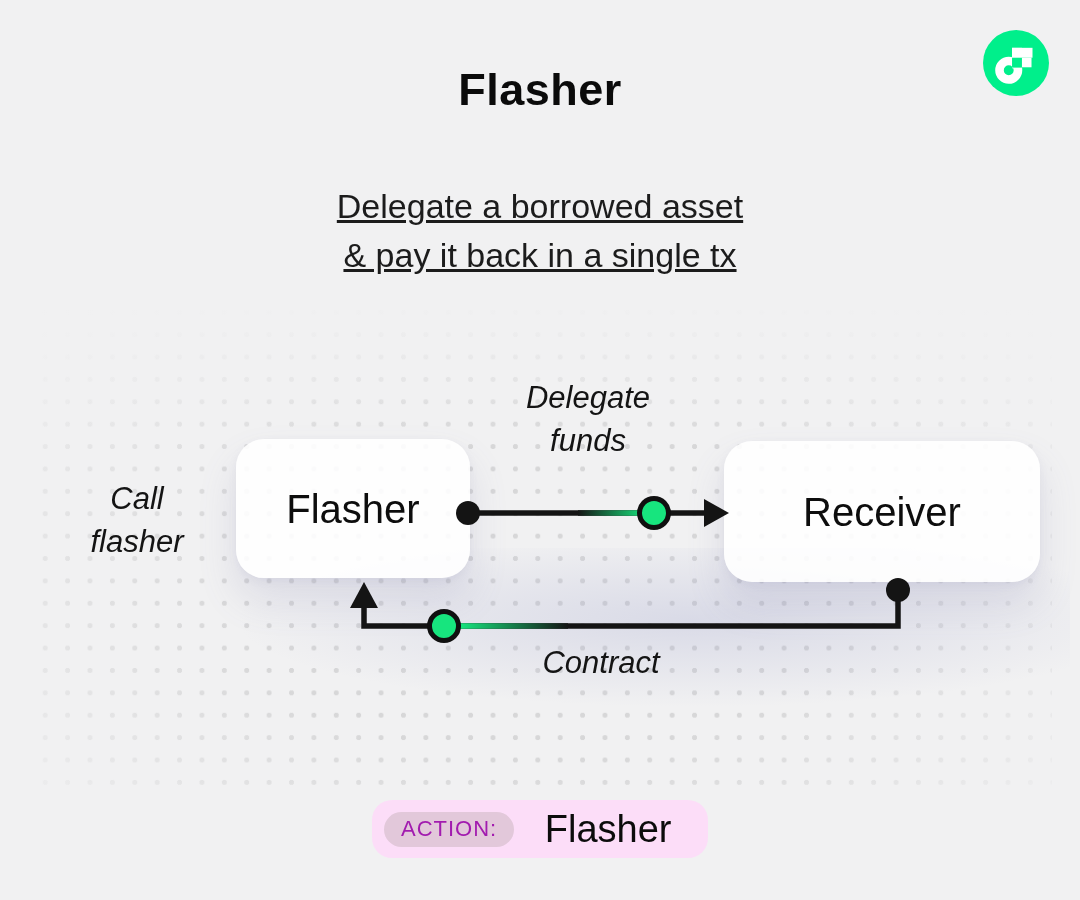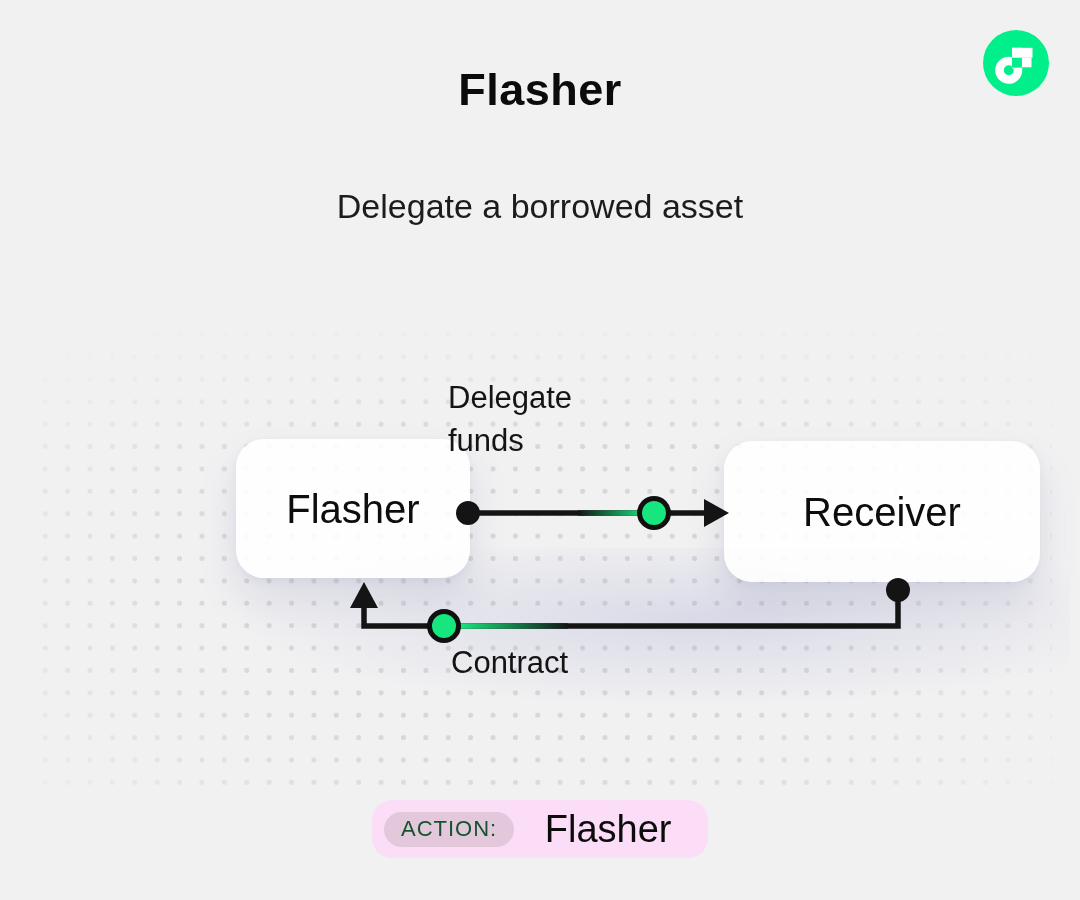--- a/index.html
+++ b/index.html
@@ -33,7 +33,7 @@
   }
   .subtitle{
     position:absolute;left:0;top:182px;width:1080px;text-align:center;
-    font-size:34px;line-height:49px;color:#1c1c1c;
+    font-size:34px;line-height:49px;color:#1c1c1c;text-decoration:underline;
   }
   .logo{position:absolute;left:983px;top:30px;width:66px;height:66px;}
   

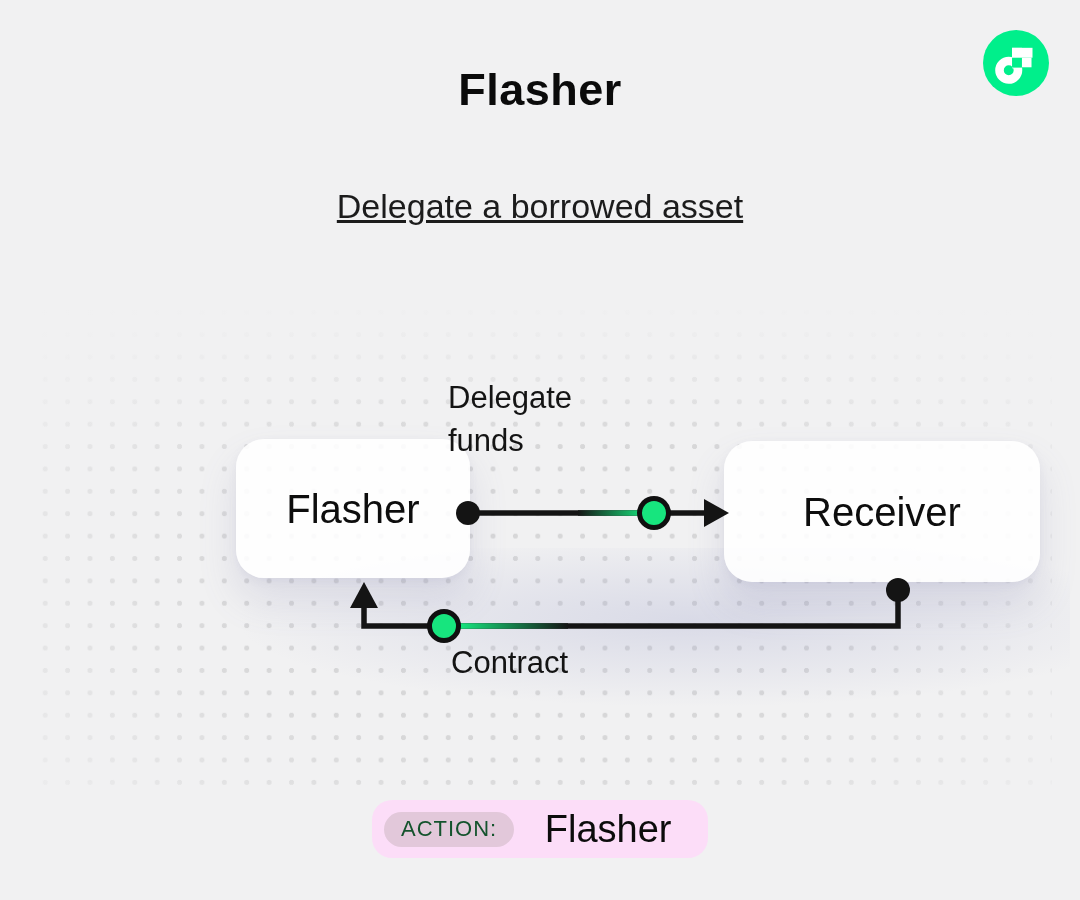--- a/index.html
+++ b/index.html
@@ -92,6 +92,7 @@
   <div class="title">Flasher</div>
   <div class="subtitle">
     <div>Delegate a borrowed asset</div>
+    <div>&amp; pay it back in a single tx</div>
   </div>
 
   <div class="node node-flasher">

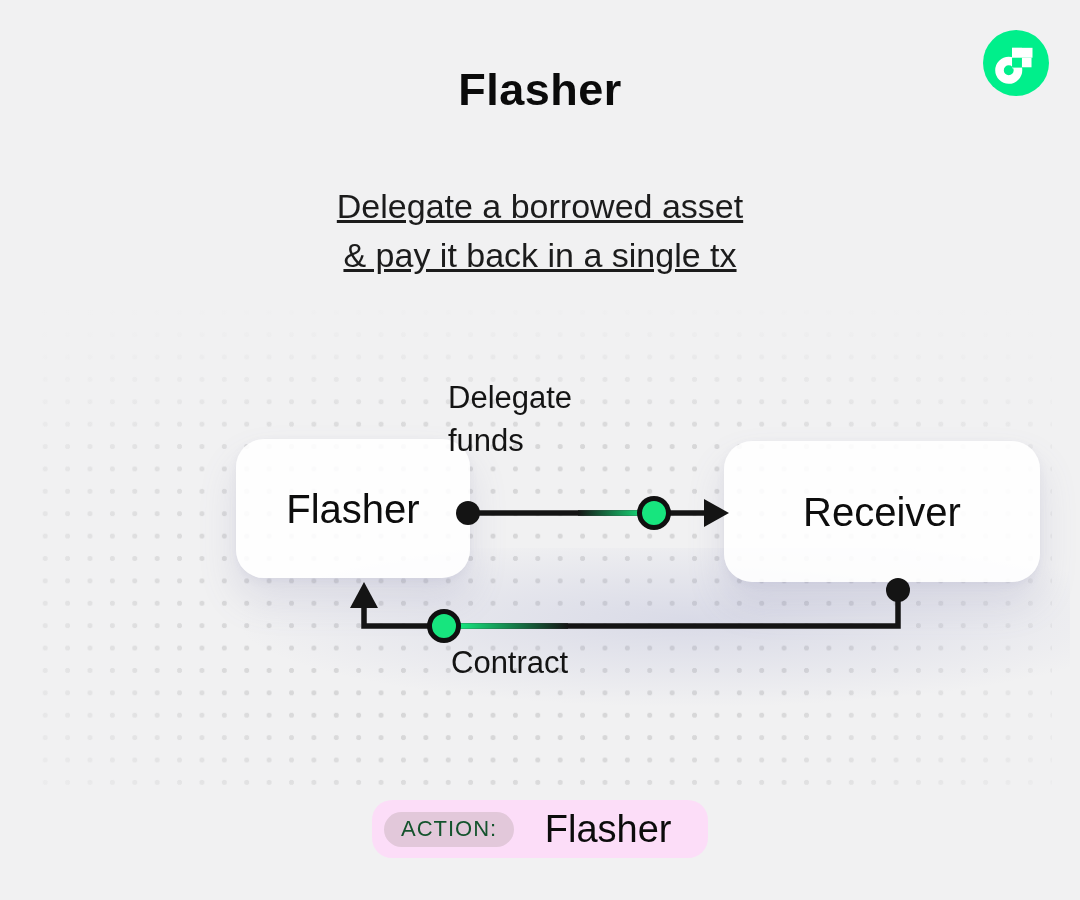--- a/index.html
+++ b/index.html
@@ -48,7 +48,7 @@
   .node-receiver{left:724px;top:441px;width:316px;height:141px;}
   
   .lbl{
-    position:absolute;text-align:left;
+    position:absolute;text-align:center;font-style:italic;
     font-size:31px;line-height:43px;color:#141414;
   }
   .lbl-delegate{left:448px;top:376px;width:280px;}

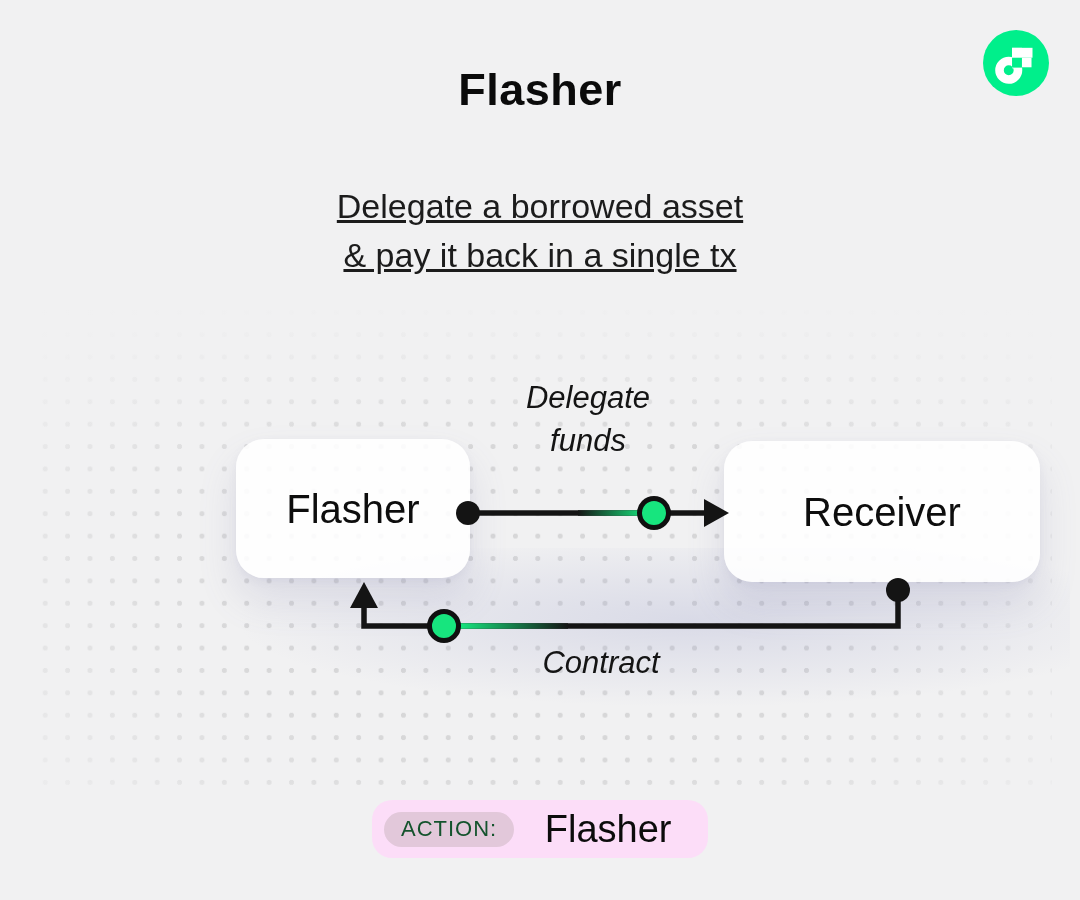--- a/index.html
+++ b/index.html
@@ -137,6 +137,10 @@
     <div>Delegate</div>
     <div>funds</div>
   </div>
+  <div class="lbl lbl-call">
+    <div>Call</div>
+    <div>flasher</div>
+  </div>
   <div class="lbl lbl-repayment">Contract</div>
 
   <div class="action-pill">

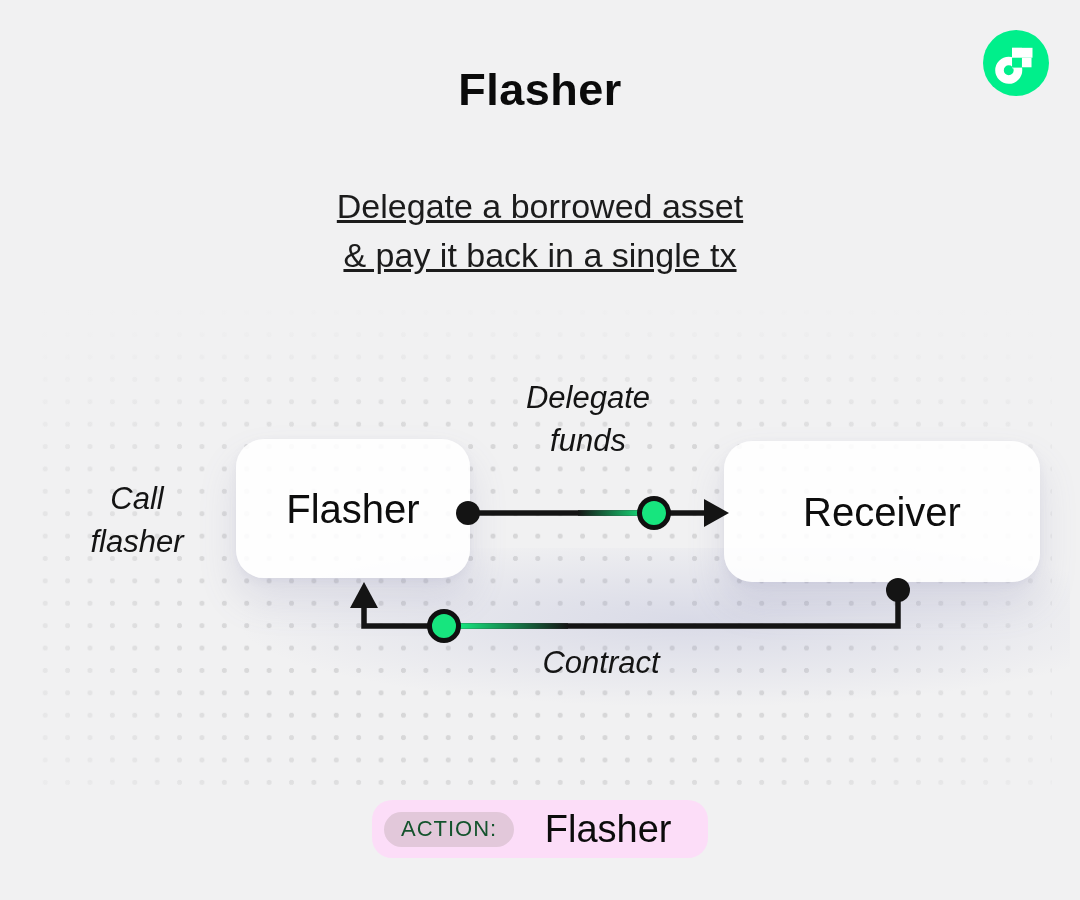--- a/index.html
+++ b/index.html
@@ -65,7 +65,7 @@
   .action-badge{
     margin-left:12px;height:35px;padding:0 17px;border-radius:18px;
     background:#e2c8da;display:flex;align-items:center;
-    font-size:22px;letter-spacing:1px;color:#14532d;text-align:center;
+    font-size:22px;letter-spacing:1px;color:#a21caf;text-align:center;
   }
   .action-value{
     flex:1;text-align:center;font-size:38px;color:#0c0c0c;padding-right:6px;

